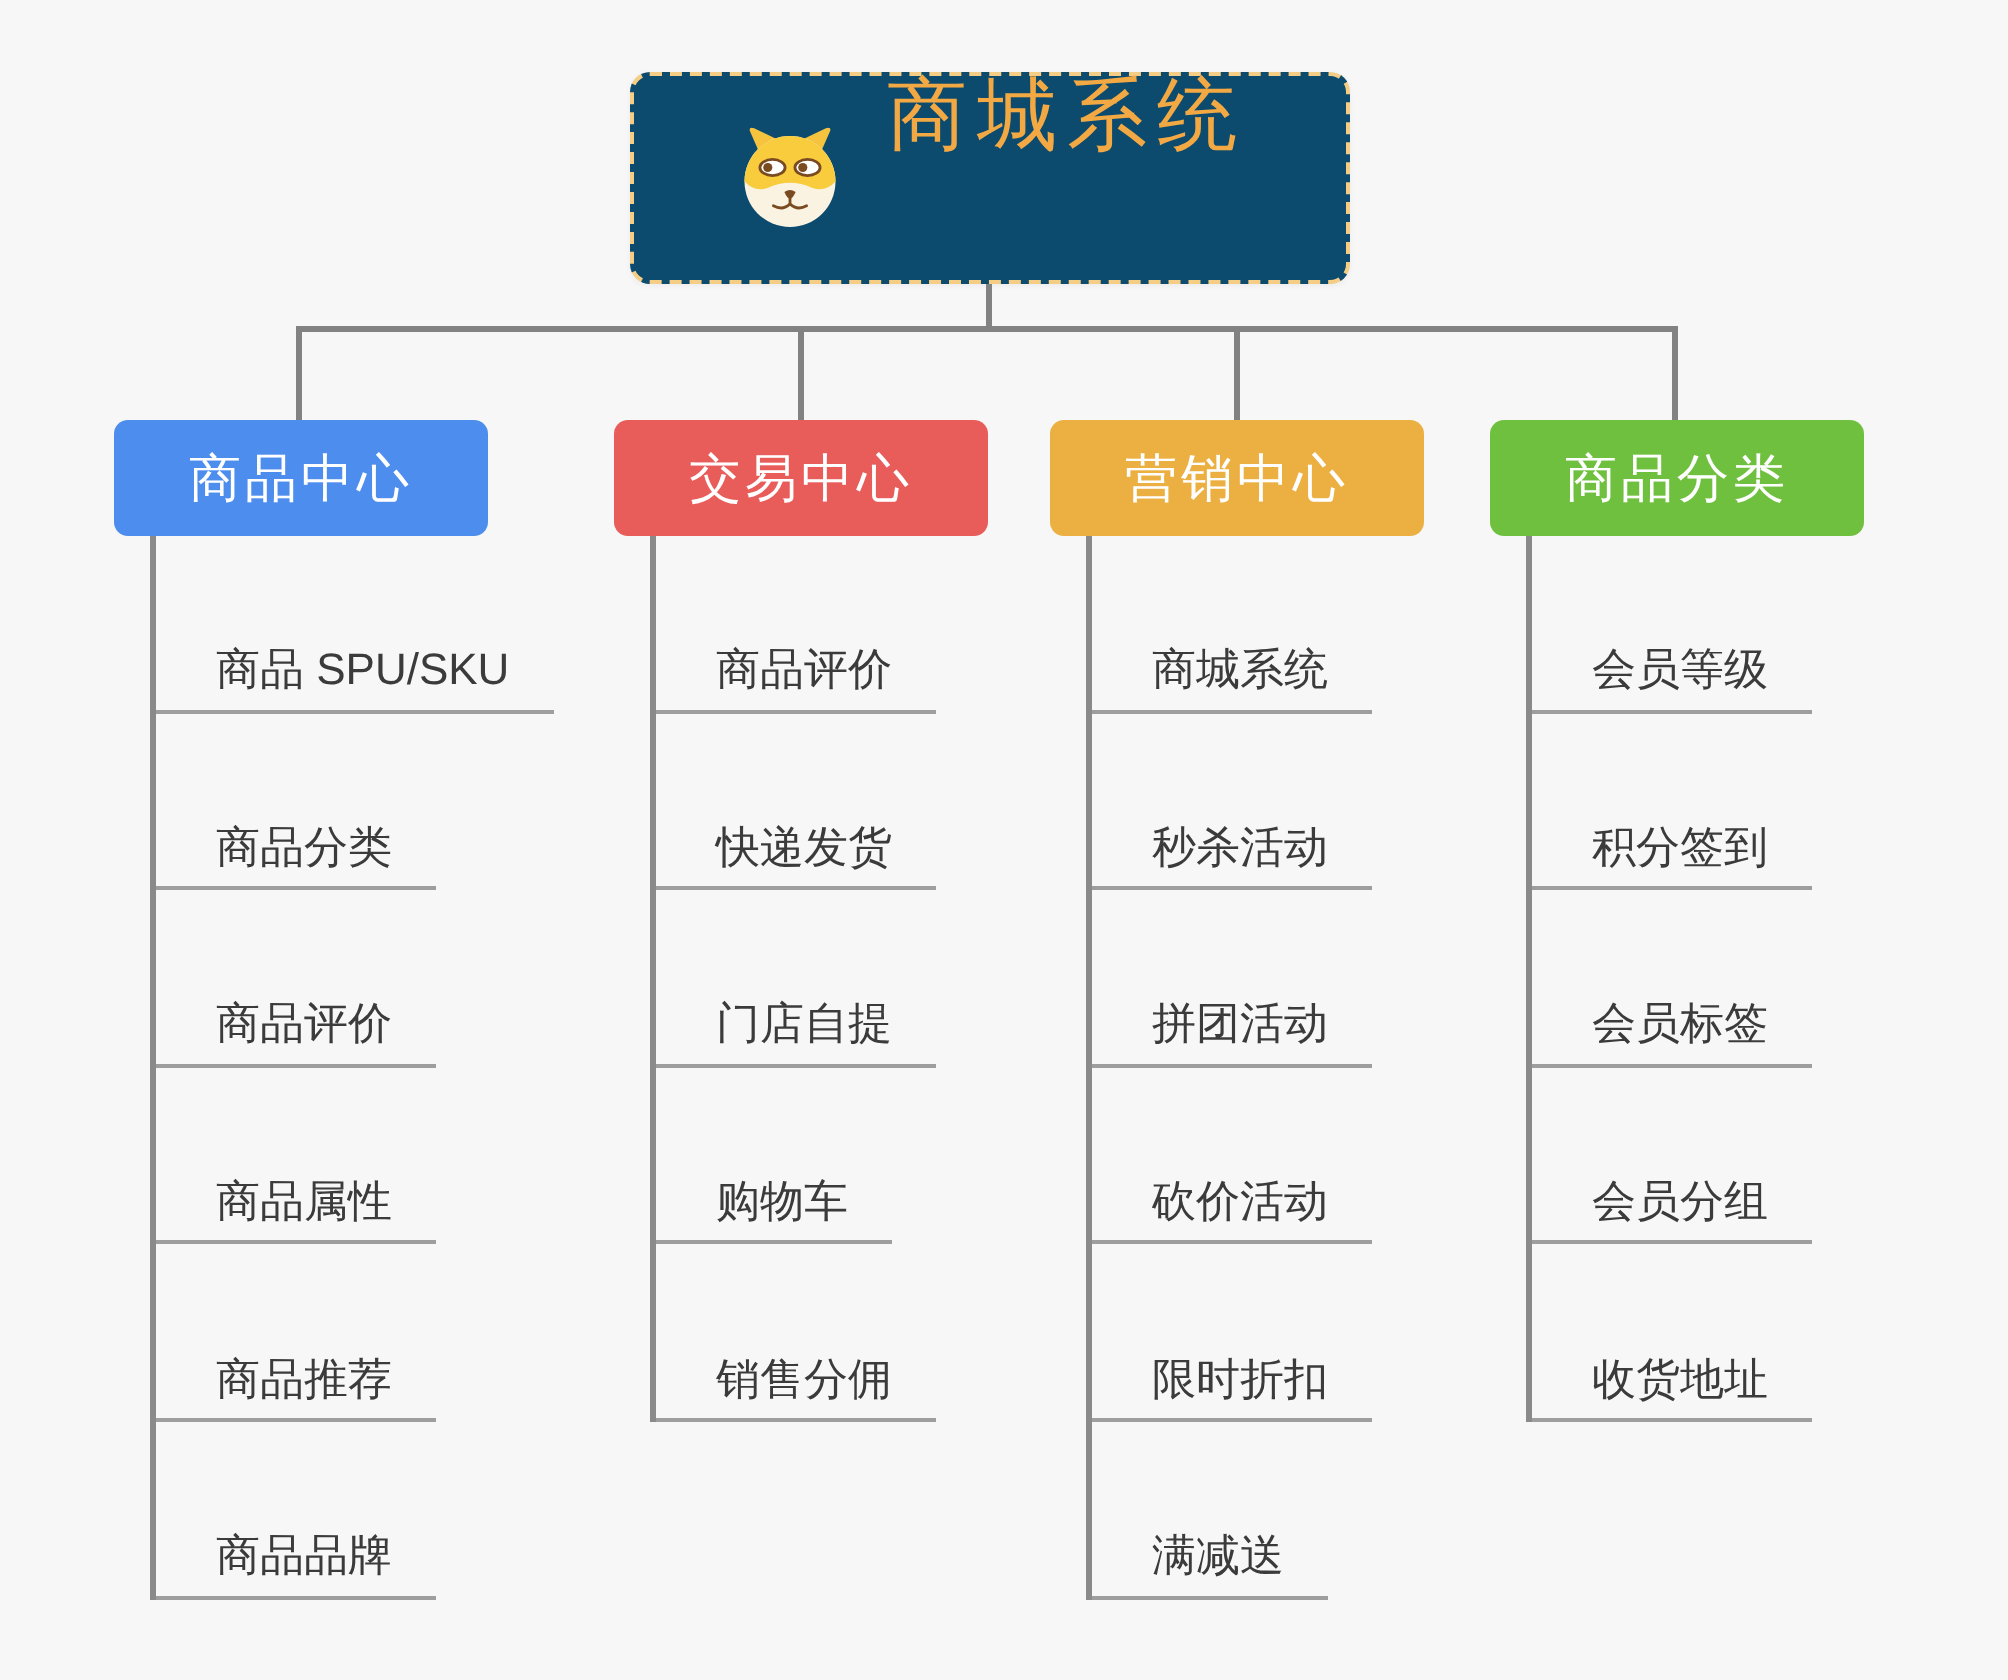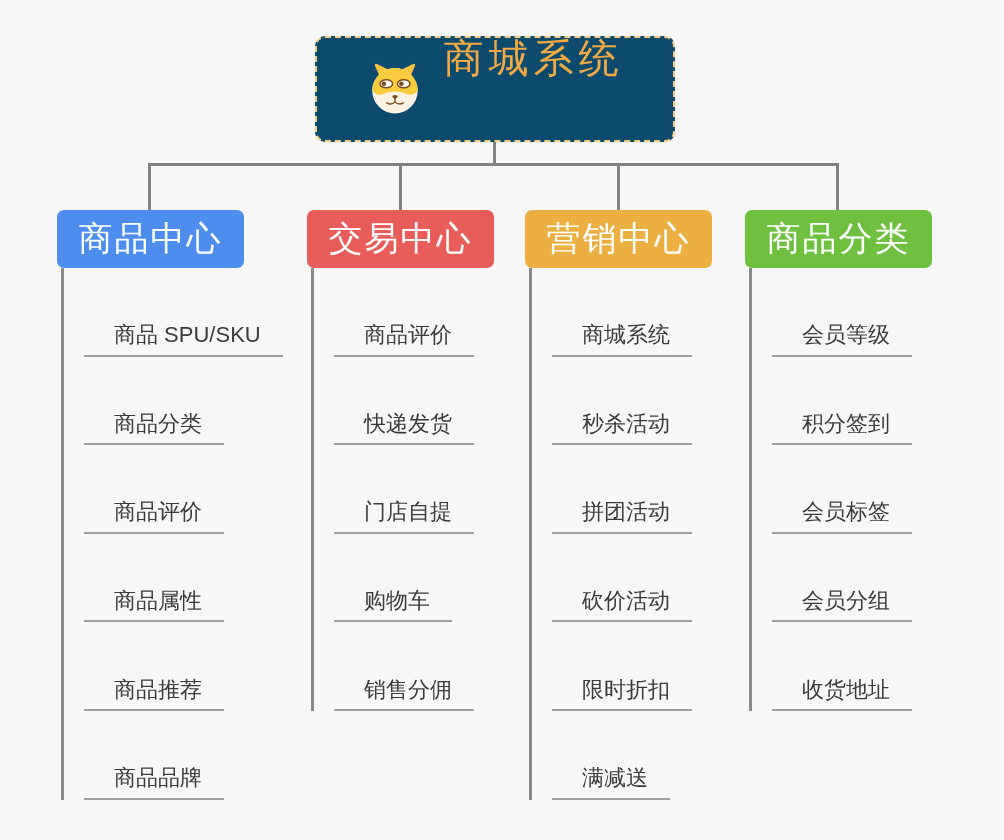--- a/index.html
+++ b/index.html
@@ -54,7 +54,7 @@
     align-items:center;
     justify-content:center;
     color:#ffffff;
-    font-size:34px;
+    font-size:26px;
     letter-spacing:2px;
     cursor:default;
   }

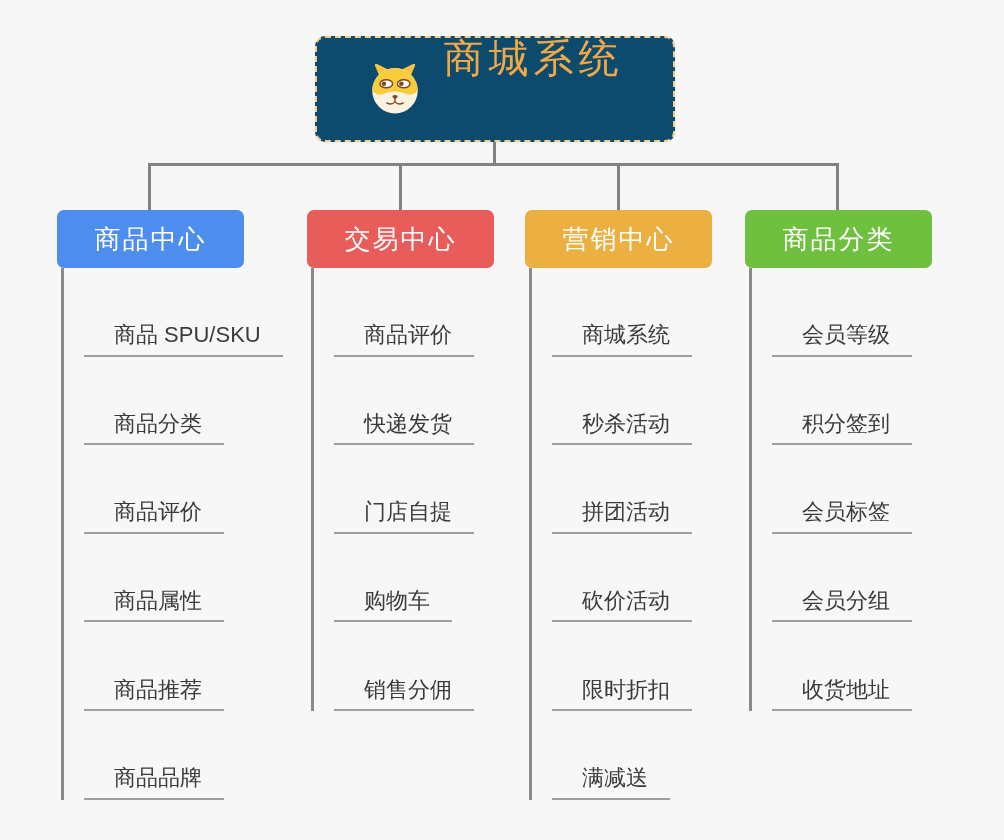--- a/index.html
+++ b/index.html
@@ -59,9 +59,8 @@
     cursor:default;
   }
   .items{
-    margin-left:4px;
+    margin-left:18px;
     border-left:3px solid #8a8a8a;
-    padding-left:20px;
   }
   .row{
     height:88.6px;

